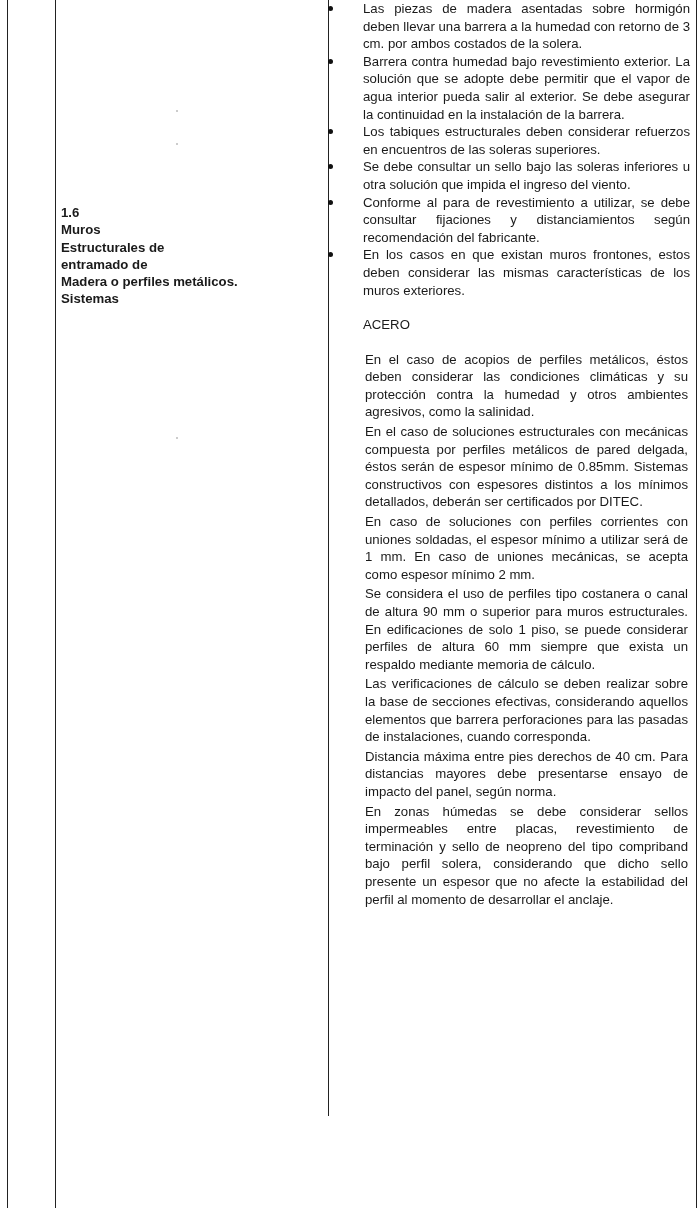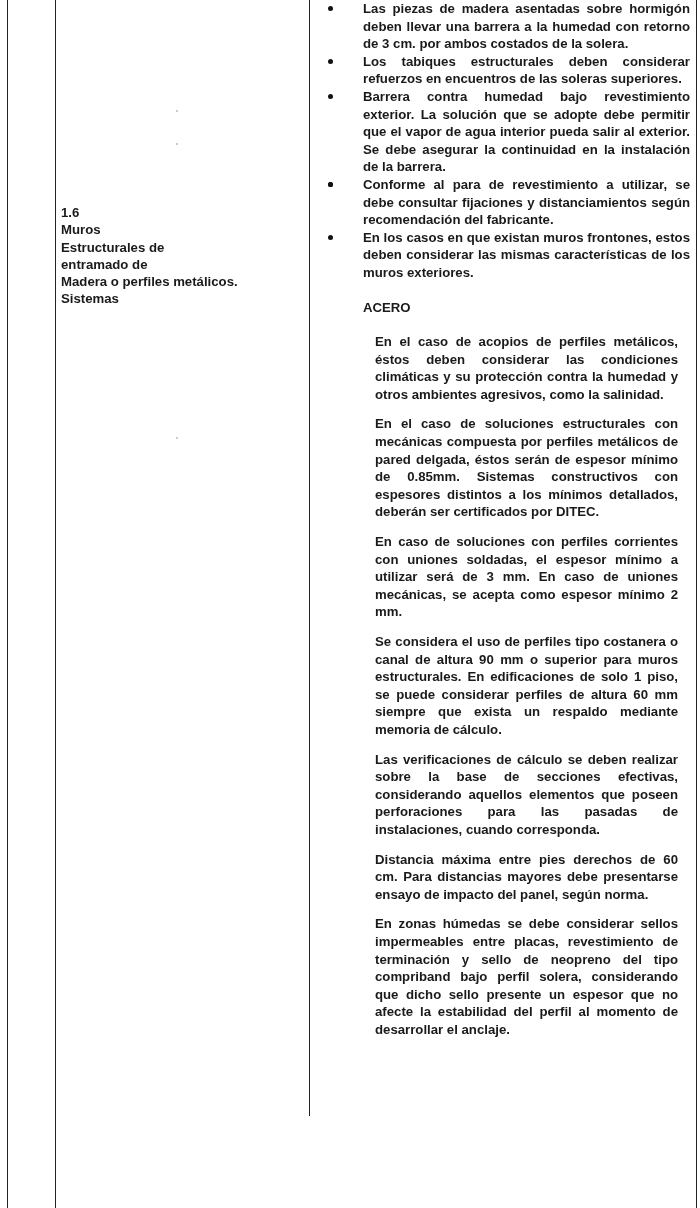--- a/index.html
+++ b/index.html
@@ -21,7 +21,7 @@
     .label-block div { white-space: nowrap; }
     .content {
       position: absolute; left: 0; top: 0; width: 386px;
-      font-size: 13.2px; line-height: 17.6px; font-weight: bold; color: #1a1a1a;
+      font-size: 13.2px; line-height: 17.6px; font-weight: normal; color: #1a1a1a;
     }
     ul.bullets { list-style: none; margin: 0; padding: 0; }
     ul.bullets li { position: relative; padding-left: 53px; padding-right: 6px; text-align: justify; }

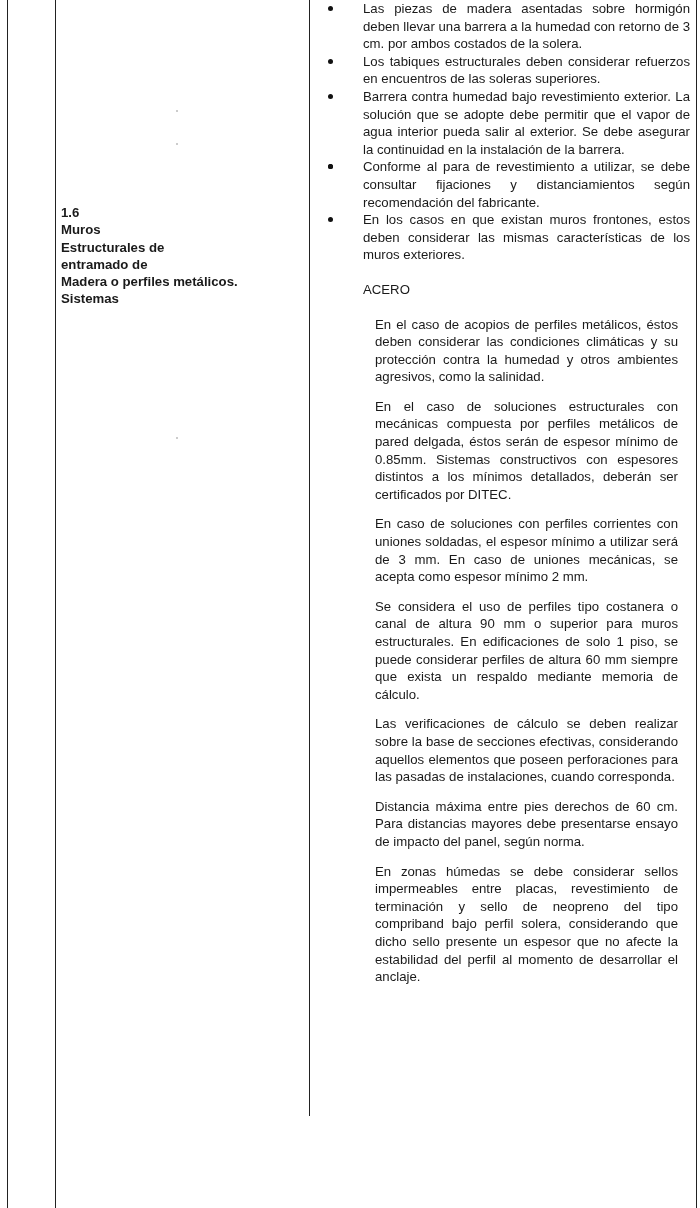--- a/index.html
+++ b/index.html
@@ -59,8 +59,8 @@
       <div class="bullets-wrap">
         <ul class="bullets">
           <li><span class="dot"></span><span>Las piezas de madera asentadas sobre hormigón deben llevar una barrera a la humedad con retorno de 3 cm. por ambos costados de la solera.</span></li>
+          <li><span class="dot"></span><span>Barrera contra humedad bajo revestimiento exterior. La solución que se adopte debe permitir que el vapor de agua interior pueda salir al exterior. Se debe asegurar la continuidad en la instalación de la barrera.</span></li>
           <li><span class="dot"></span><span>Los tabiques estructurales deben considerar refuerzos en encuentros de las soleras superiores.</span></li>
-          <li><span class="dot"></span><span>Barrera contra humedad bajo revestimiento exterior. La solución que se adopte debe permitir que el vapor de agua interior pueda salir al exterior. Se debe asegurar la continuidad en la instalación de la barrera.</span></li>
           <li><span class="dot"></span></li>
           <li><span class="dot"></span><span>Conforme al para de revestimiento a utilizar, se debe consultar fijaciones y distanciamientos según recomendación del fabricante.</span></li>
           <li><span class="dot"></span><span>En los casos en que existan muros frontones, estos deben considerar las mismas características de los muros exteriores.</span></li>

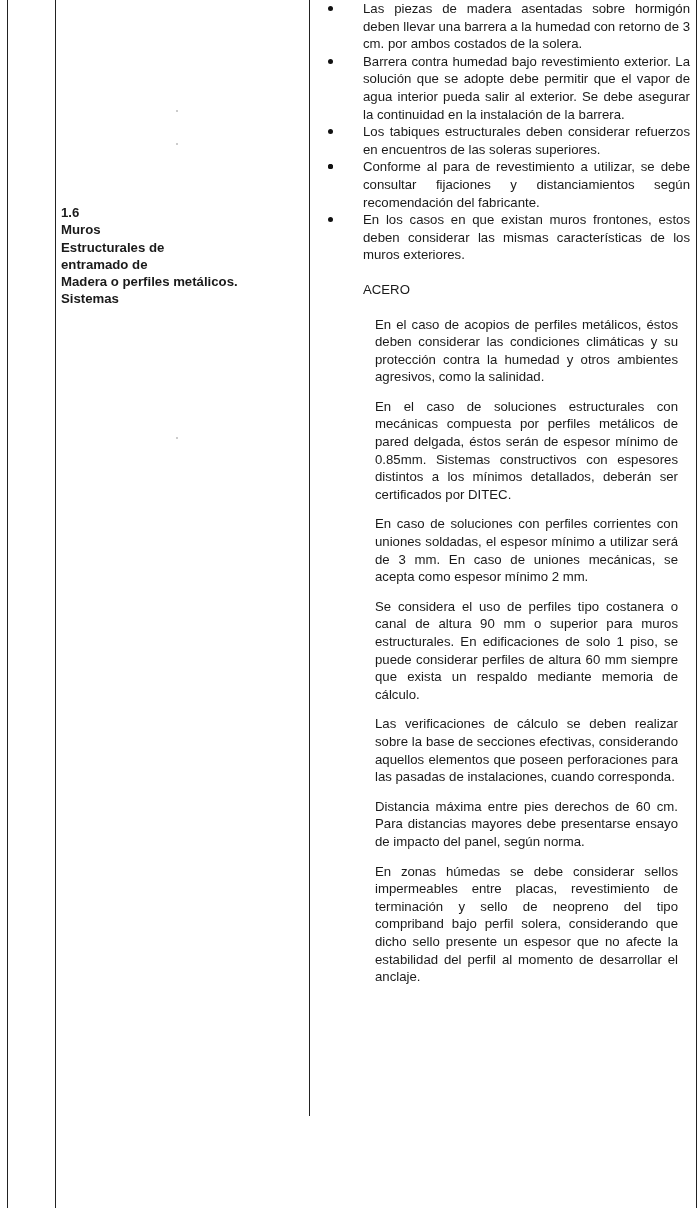--- a/index.html
+++ b/index.html
@@ -61,7 +61,7 @@
           <li><span class="dot"></span><span>Las piezas de madera asentadas sobre hormigón deben llevar una barrera a la humedad con retorno de 3 cm. por ambos costados de la solera.</span></li>
           <li><span class="dot"></span><span>Barrera contra humedad bajo revestimiento exterior. La solución que se adopte debe permitir que el vapor de agua interior pueda salir al exterior. Se debe asegurar la continuidad en la instalación de la barrera.</span></li>
           <li><span class="dot"></span><span>Los tabiques estructurales deben considerar refuerzos en encuentros de las soleras superiores.</span></li>
-          <li><span class="dot"></span></li>
+          <li><span class="dot"></span><span>Se debe consultar un sello bajo las soleras inferiores u otra solución que impida el ingreso del viento.</span></li>
           <li><span class="dot"></span><span>Conforme al para de revestimiento a utilizar, se debe consultar fijaciones y distanciamientos según recomendación del fabricante.</span></li>
           <li><span class="dot"></span><span>En los casos en que existan muros frontones, estos deben considerar las mismas características de los muros exteriores.</span></li>
         </ul>

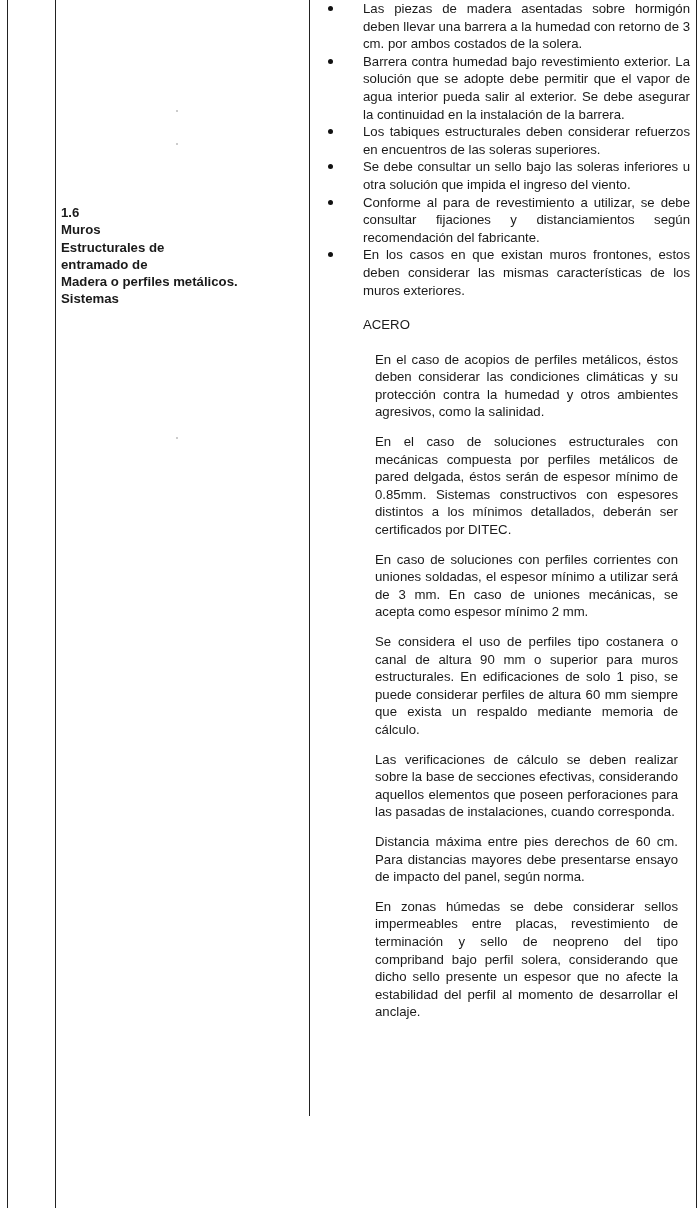--- a/index.html
+++ b/index.html
@@ -12,7 +12,7 @@
       border-left: 1.5px solid #222;
     }
     .col-num { position: absolute; left: 0; top: 0; width: 47px; height: 1208px; border-right: 1.5px solid #222; }
-    .col-label { position: absolute; left: 47px; top: 0; width: 254px; height: 1116px; border-right: 1.5px solid #222; }
+    .col-label { position: absolute; left: 47px; top: 0; width: 254px; height: 1116px; border-right: 1.5px solid #222; padding-left: 19px; }
     .col-content { position: absolute; left: 302px; top: 0; width: 386px; height: 1208px; border-right: 1.5px solid #222; }
     .label-block {
       position: absolute; left: 6px; top: 204px;

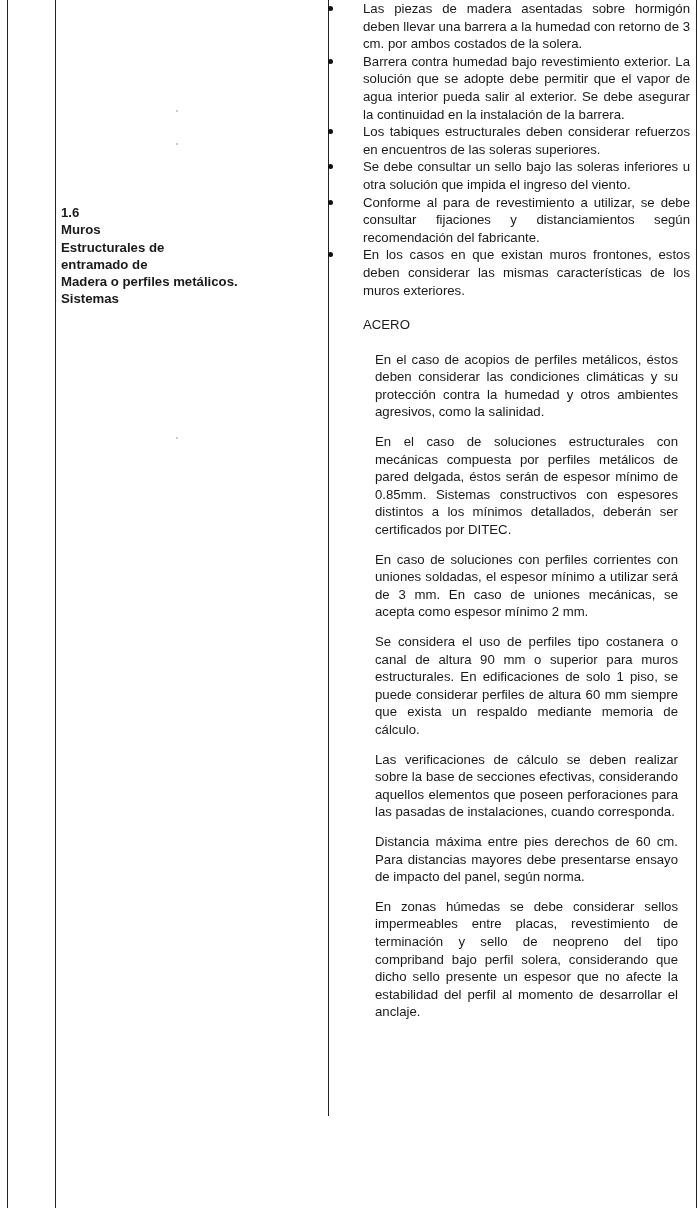--- a/index.html
+++ b/index.html
@@ -31,7 +31,7 @@
     .bullets-wrap { padding-top: 0px; }
     .acero-head { padding-left: 53px; margin-top: 17px; margin-bottom: 17px; }
     .paras { padding-left: 53px; padding-right: 6px; }
-    .paras p { margin: 12px; text-align: justify; }
+    .paras p { margin: 2px; text-align: justify; }
     .fleck { position: absolute; width: 2px; height: 2px; background: #bbb; border-radius: 50%; }
   </style>
 </head>

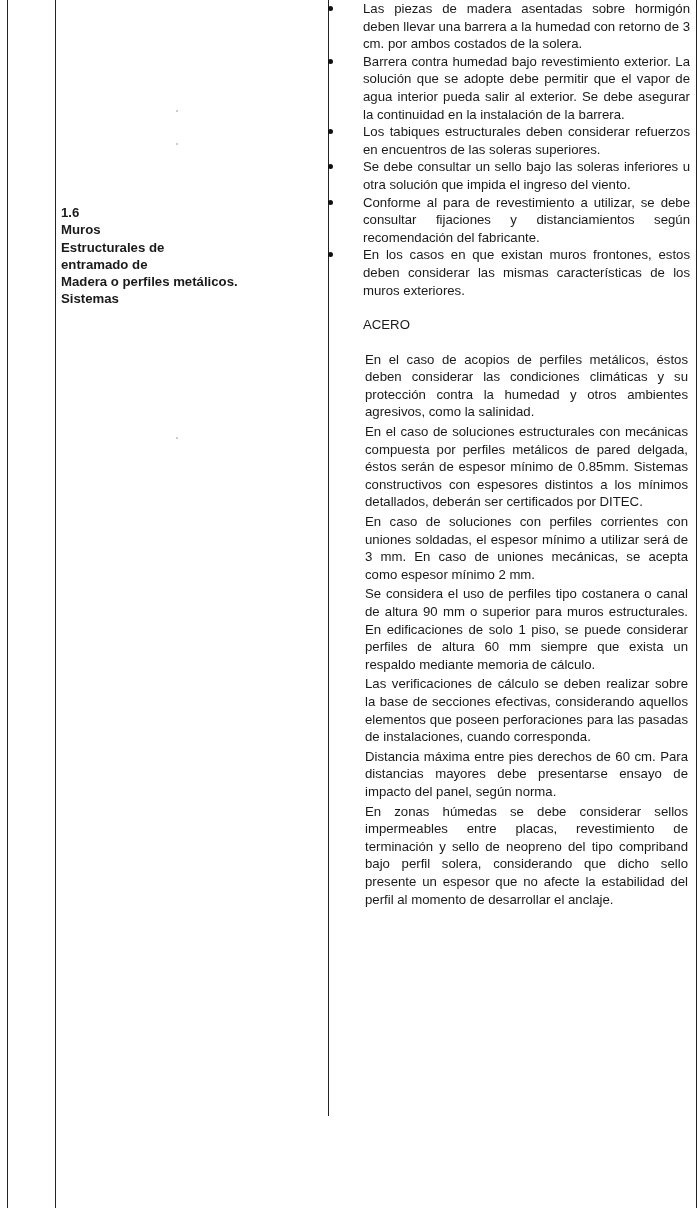--- a/index.html
+++ b/index.html
@@ -72,7 +72,7 @@
       <div class="paras">
         <p>En el caso de acopios de perfiles metálicos, éstos deben considerar las condiciones climáticas y su protección contra la humedad y otros ambientes agresivos, como la salinidad.</p>
         <p>En el caso de soluciones estructurales con mecánicas compuesta por perfiles metálicos de pared delgada, éstos serán de espesor mínimo de 0.85mm. Sistemas constructivos con espesores distintos a los mínimos detallados, deberán ser certificados por DITEC.</p>
-        <p>En caso de soluciones con perfiles corrientes con uniones soldadas, el espesor mínimo a utilizar será de 3 mm. En caso de uniones mecánicas, se acepta como espesor mínimo 2 mm.</p>
+        <p>En caso de soluciones con perfiles corrientes con uniones soldadas, el espesor mínimo a utilizar será de 1 mm. En caso de uniones mecánicas, se acepta como espesor mínimo 2 mm.</p>
         <p>Se considera el uso de perfiles tipo costanera o canal de altura 90 mm o superior para muros estructurales. En edificaciones de solo 1 piso, se puede considerar perfiles de altura 60 mm siempre que exista un respaldo mediante memoria de cálculo.</p>
         <p>Las verificaciones de cálculo se deben realizar sobre la base de secciones efectivas, considerando aquellos elementos que poseen perforaciones para las pasadas de instalaciones, cuando corresponda.</p>
         <p>Distancia máxima entre pies derechos de 60 cm. Para distancias mayores debe presentarse ensayo de impacto del panel, según norma.</p>

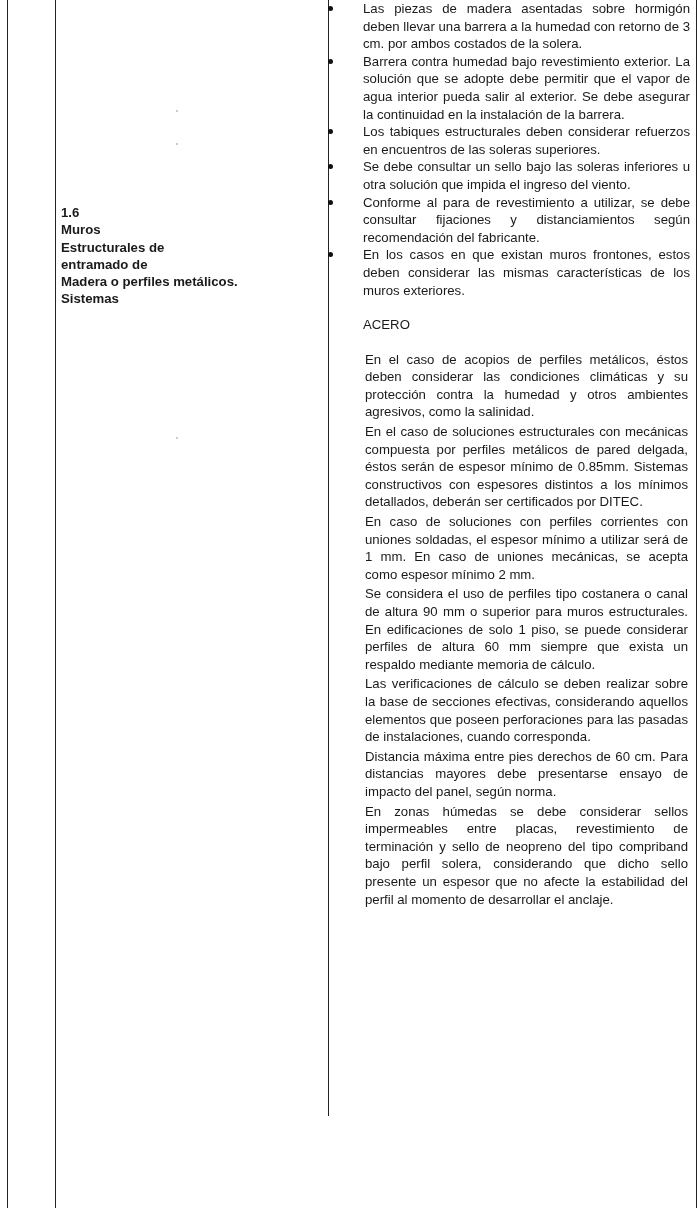--- a/index.html
+++ b/index.html
@@ -74,7 +74,7 @@
         <p>En el caso de soluciones estructurales con mecánicas compuesta por perfiles metálicos de pared delgada, éstos serán de espesor mínimo de 0.85mm. Sistemas constructivos con espesores distintos a los mínimos detallados, deberán ser certificados por DITEC.</p>
         <p>En caso de soluciones con perfiles corrientes con uniones soldadas, el espesor mínimo a utilizar será de 1 mm. En caso de uniones mecánicas, se acepta como espesor mínimo 2 mm.</p>
         <p>Se considera el uso de perfiles tipo costanera o canal de altura 90 mm o superior para muros estructurales. En edificaciones de solo 1 piso, se puede considerar perfiles de altura 60 mm siempre que exista un respaldo mediante memoria de cálculo.</p>
-        <p>Las verificaciones de cálculo se deben realizar sobre la base de secciones efectivas, considerando aquellos elementos que poseen perforaciones para las pasadas de instalaciones, cuando corresponda.</p>
+        <p>Las verificaciones de cálculo se deben realizar sobre la base de secciones efectivas, considerando aquellos elementos que barrera perforaciones para las pasadas de instalaciones, cuando corresponda.</p>
         <p>Distancia máxima entre pies derechos de 60 cm. Para distancias mayores debe presentarse ensayo de impacto del panel, según norma.</p>
         <p>En zonas húmedas se debe considerar sellos impermeables entre placas, revestimiento de terminación y sello de neopreno del tipo compriband bajo perfil solera, considerando que dicho sello presente un espesor que no afecte la estabilidad del perfil al momento de desarrollar el anclaje.</p>
       </div>

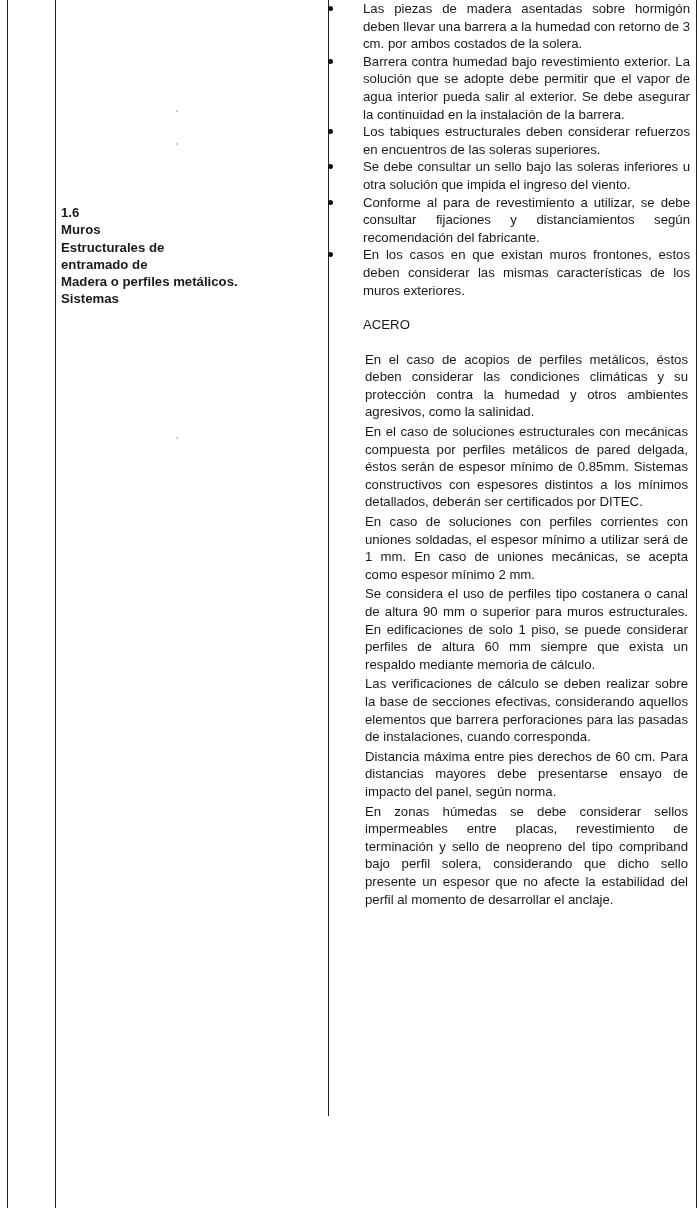--- a/index.html
+++ b/index.html
@@ -75,7 +75,7 @@
         <p>En caso de soluciones con perfiles corrientes con uniones soldadas, el espesor mínimo a utilizar será de 1 mm. En caso de uniones mecánicas, se acepta como espesor mínimo 2 mm.</p>
         <p>Se considera el uso de perfiles tipo costanera o canal de altura 90 mm o superior para muros estructurales. En edificaciones de solo 1 piso, se puede considerar perfiles de altura 60 mm siempre que exista un respaldo mediante memoria de cálculo.</p>
         <p>Las verificaciones de cálculo se deben realizar sobre la base de secciones efectivas, considerando aquellos elementos que barrera perforaciones para las pasadas de instalaciones, cuando corresponda.</p>
-        <p>Distancia máxima entre pies derechos de 60 cm. Para distancias mayores debe presentarse ensayo de impacto del panel, según norma.</p>
+        <p>Distancia máxima entre pies derechos de 40 cm. Para distancias mayores debe presentarse ensayo de impacto del panel, según norma.</p>
         <p>En zonas húmedas se debe considerar sellos impermeables entre placas, revestimiento de terminación y sello de neopreno del tipo compriband bajo perfil solera, considerando que dicho sello presente un espesor que no afecte la estabilidad del perfil al momento de desarrollar el anclaje.</p>
       </div>
     </div>

